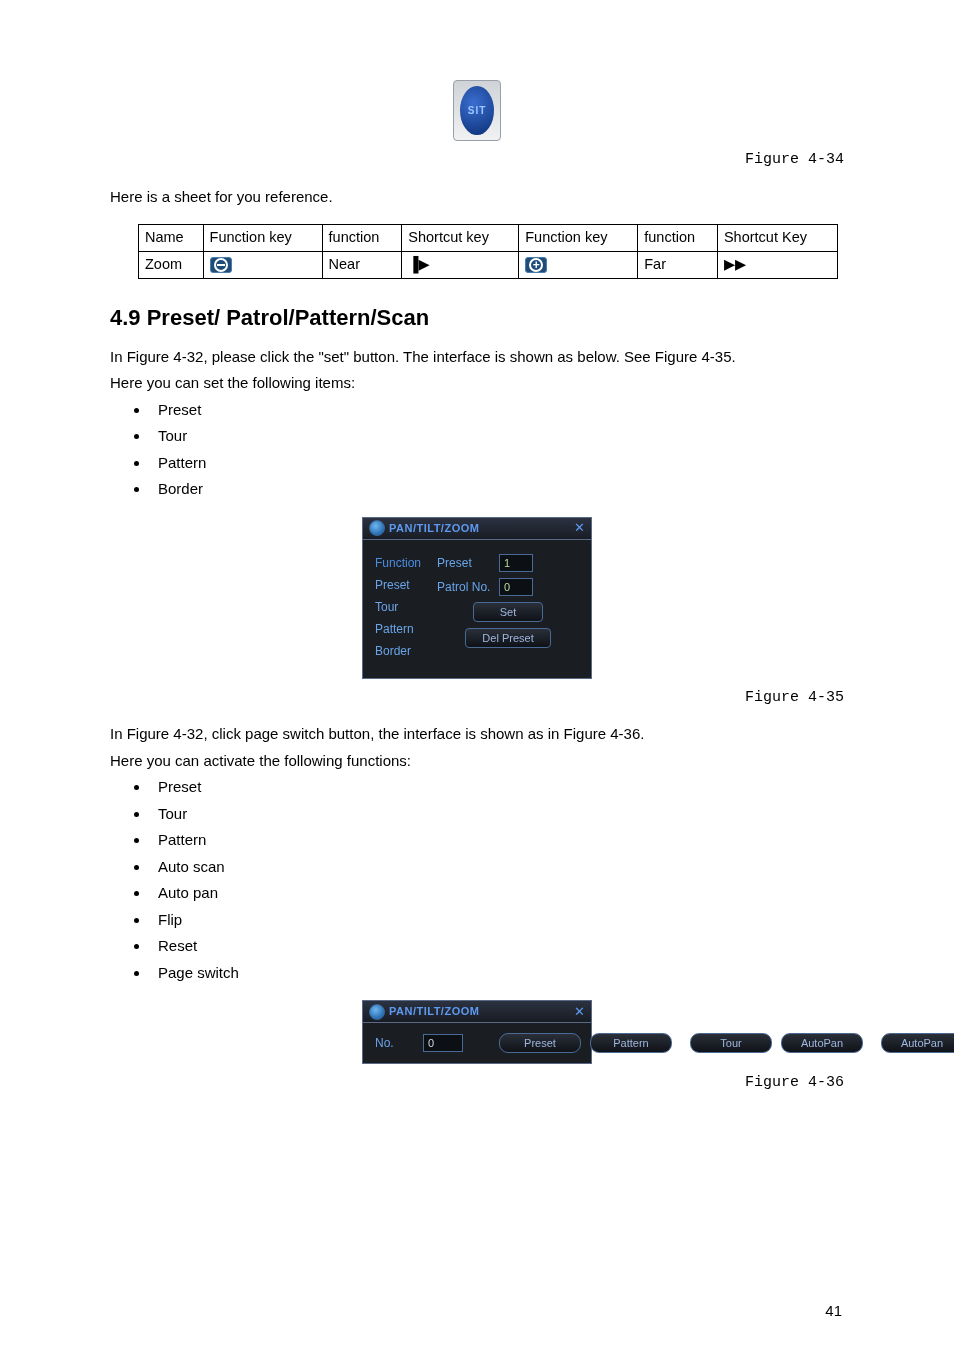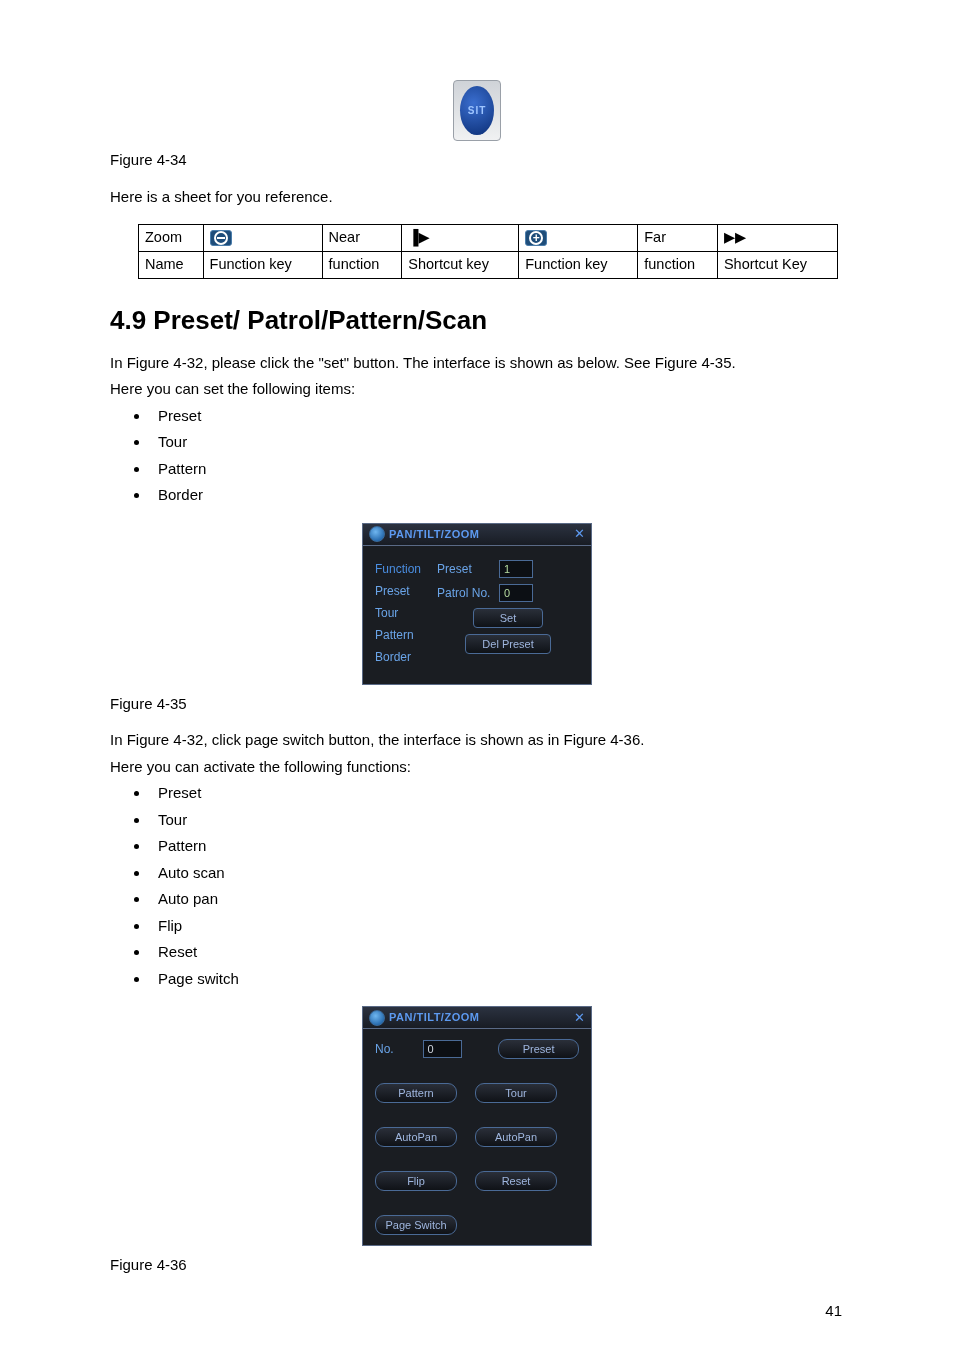--- a/index.html
+++ b/index.html
@@ -32,7 +32,7 @@
     display:flex;align-items:center;justify-content:center;
     color:#9ec5ff;font-size:10px;letter-spacing:1px;font-weight:bold;
   }
-  .fig-caption { text-align: left; margin: 6px 0 14px; }
+  .fig-caption { text-align: right; margin: 6px 0 14px; font-family: Liberation Mono, monospace; }
   .intro-line { margin-bottom: 16px; }
   table.ref {
     border-collapse: collapse;

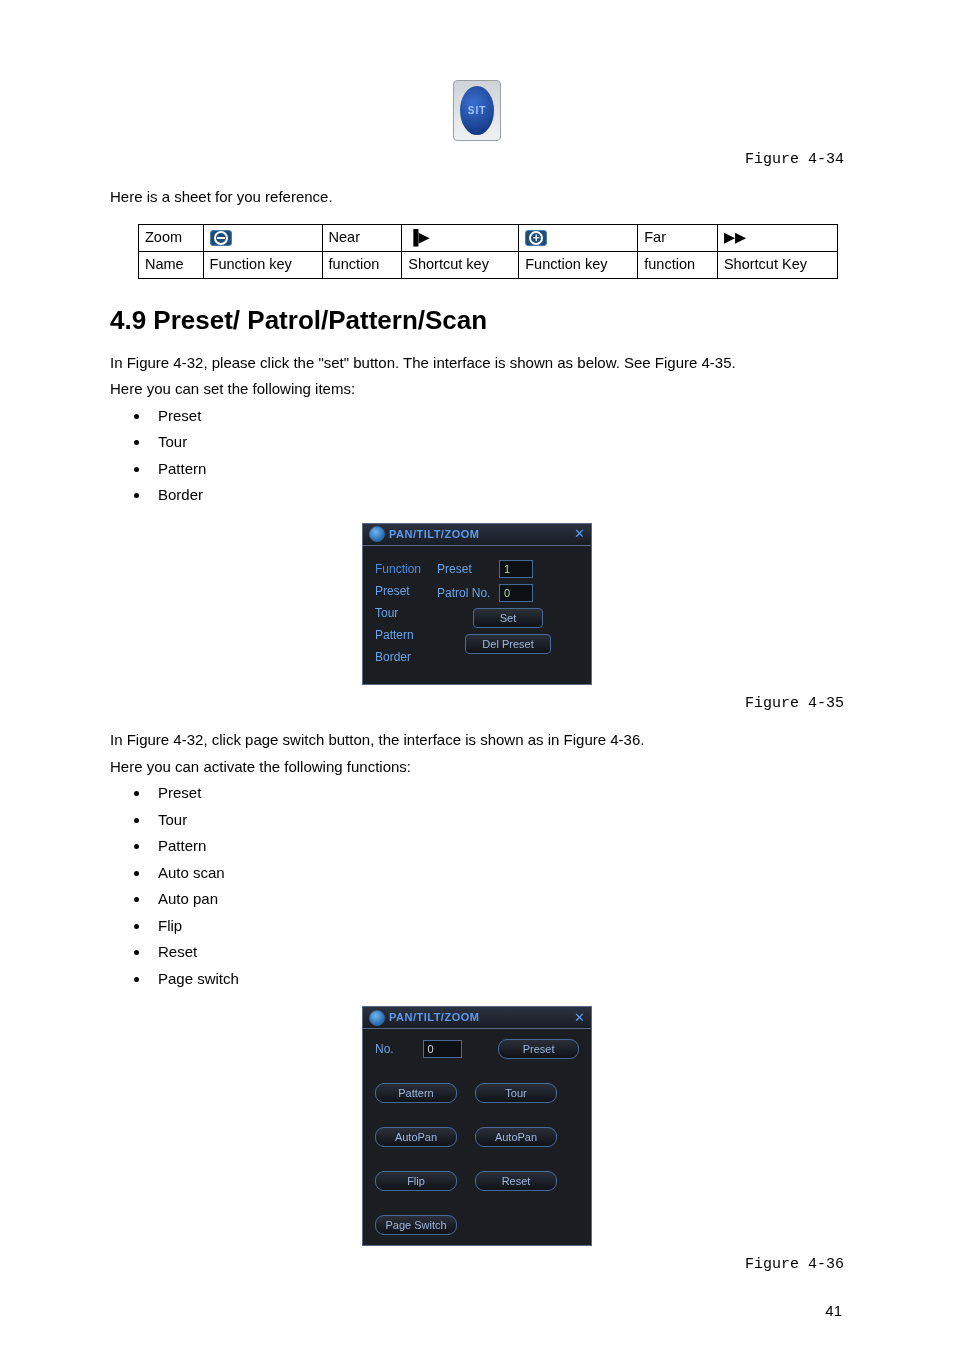--- a/index.html
+++ b/index.html
@@ -138,6 +138,15 @@
 <table class="ref">
   <tbody>
       <tr>
+    <td>Name</td>
+    <td>Function key</td>
+    <td>function</td>
+    <td>Shortcut key</td>
+    <td>Function key</td>
+    <td>function</td>
+    <td>Shortcut Key</td>
+  </tr>
+  <tr>
     <td>Zoom</td>
     <td><span class="cell-icon minus"></span></td>
     <td>Near</td>
@@ -145,15 +154,6 @@
     <td><span class="cell-icon plus"></span></td>
     <td>Far</td>
     <td class="glyph">▶▶</td>
-  </tr>
-  <tr>
-    <td>Name</td>
-    <td>Function key</td>
-    <td>function</td>
-    <td>Shortcut key</td>
-    <td>Function key</td>
-    <td>function</td>
-    <td>Shortcut Key</td>
   </tr>
 </tbody>
   </table>

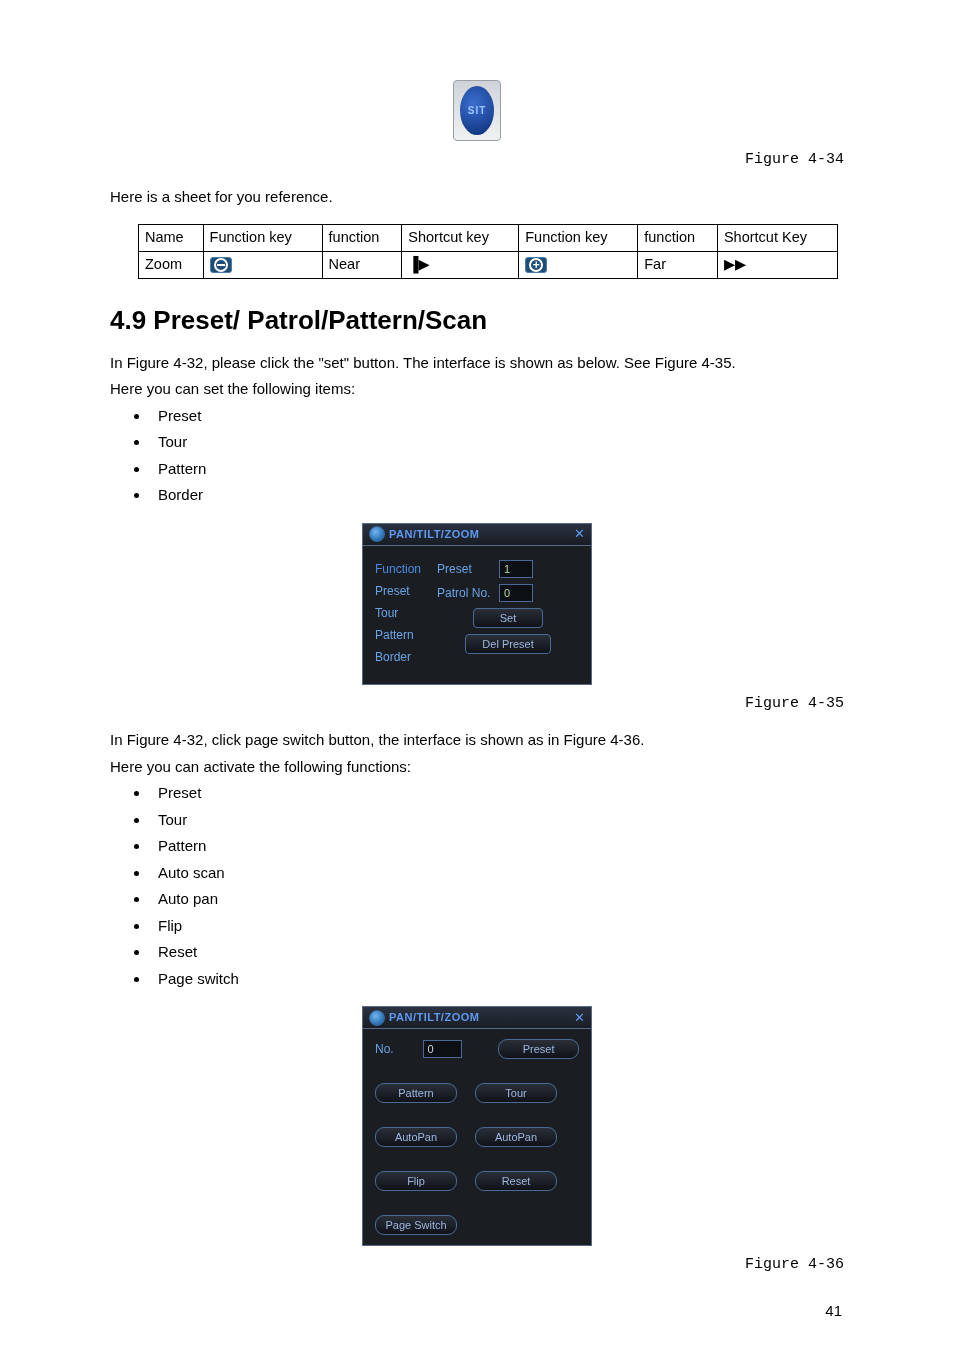--- a/index.html
+++ b/index.html
@@ -57,7 +57,7 @@
   .cell-icon.plus::before{content:"+";position:absolute;top:50%;left:50%;color:#fff;font-size:12px;line-height:1;transform:translate(-50%,-52%);font-weight:bold;}
   .glyph { font-family: "Segoe UI Symbol","Arial Unicode MS",Arial,sans-serif; }
   h2.section {
-    font-size: 26px;
+    font-size: 22px;
     font-weight: bold;
     margin: 16px 0 12px 0;
   }

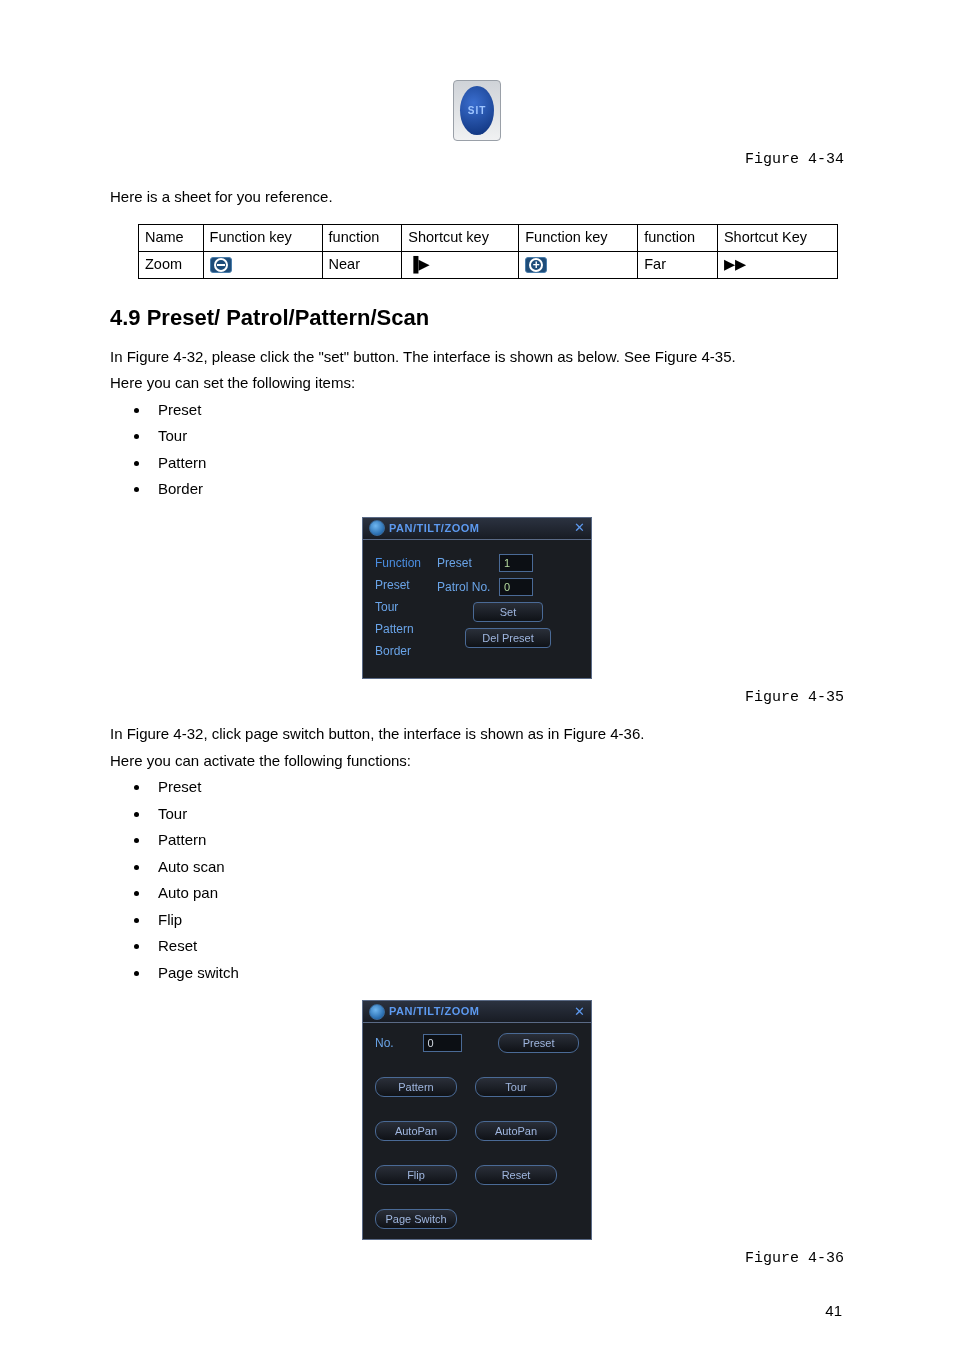--- a/index.html
+++ b/index.html
@@ -107,7 +107,7 @@
     padding:1px 10px;min-width:70px;line-height:16px;
   }
 
-  .ptz-body-b { padding: 10px 12px 10px 12px; display:flex;flex-direction:column;gap:24px; }
+  .ptz-body-b { padding: 10px 12px 10px 12px; display:flex;gap:9px; }
   .ptz-row-b { display:flex;gap:18px;align-items:center;justify-content:flex-start; }
   .ptz-btn-b {
     background: linear-gradient(#2a2f39,#0f1217);

